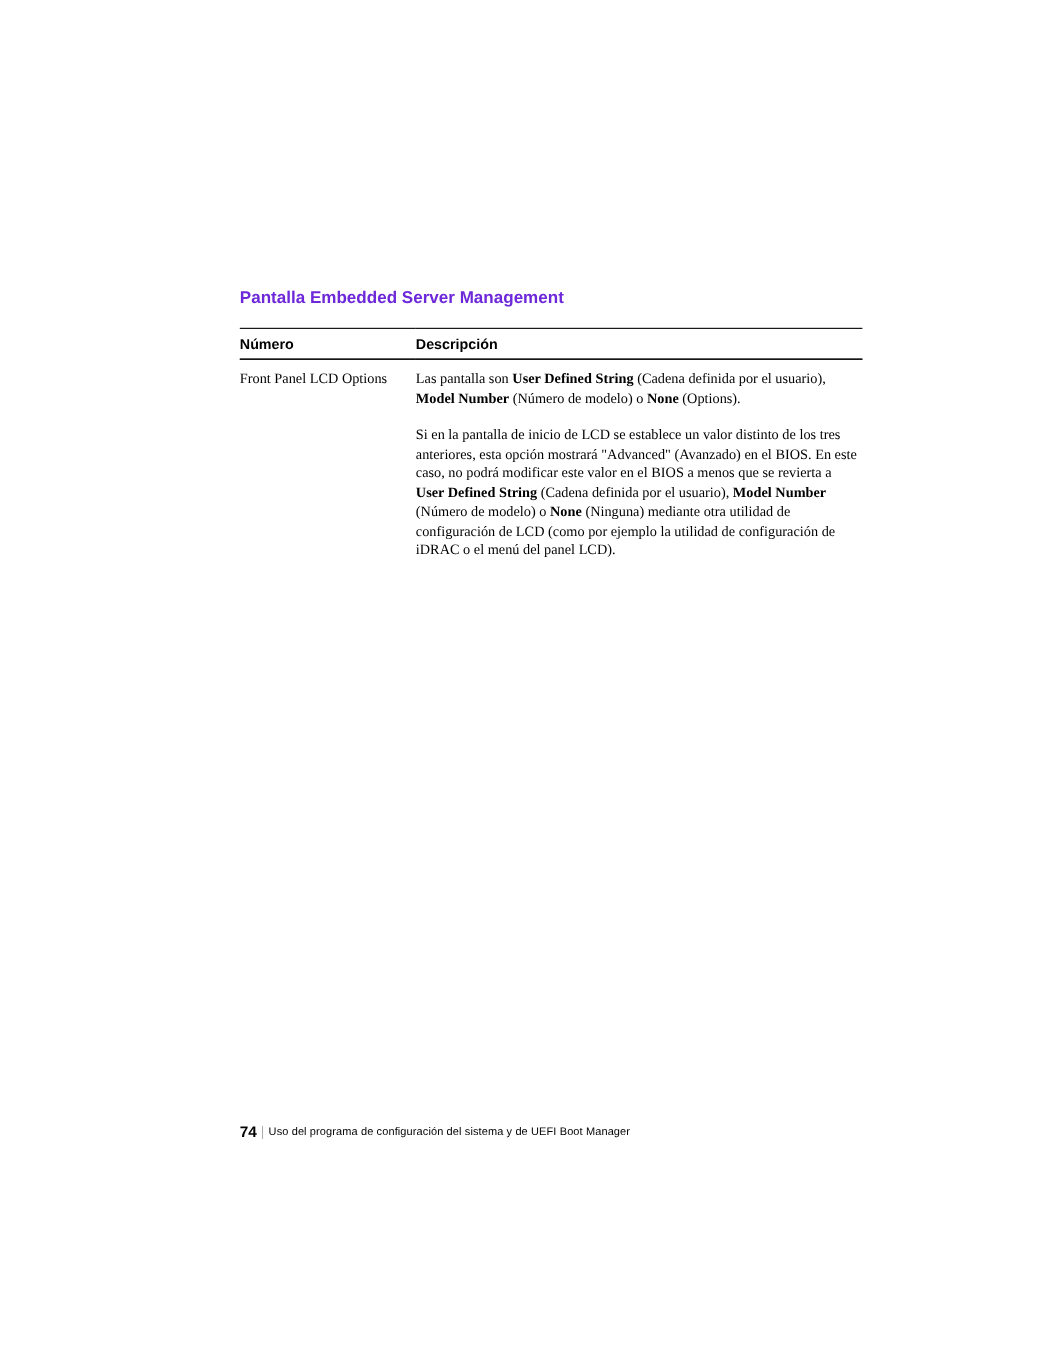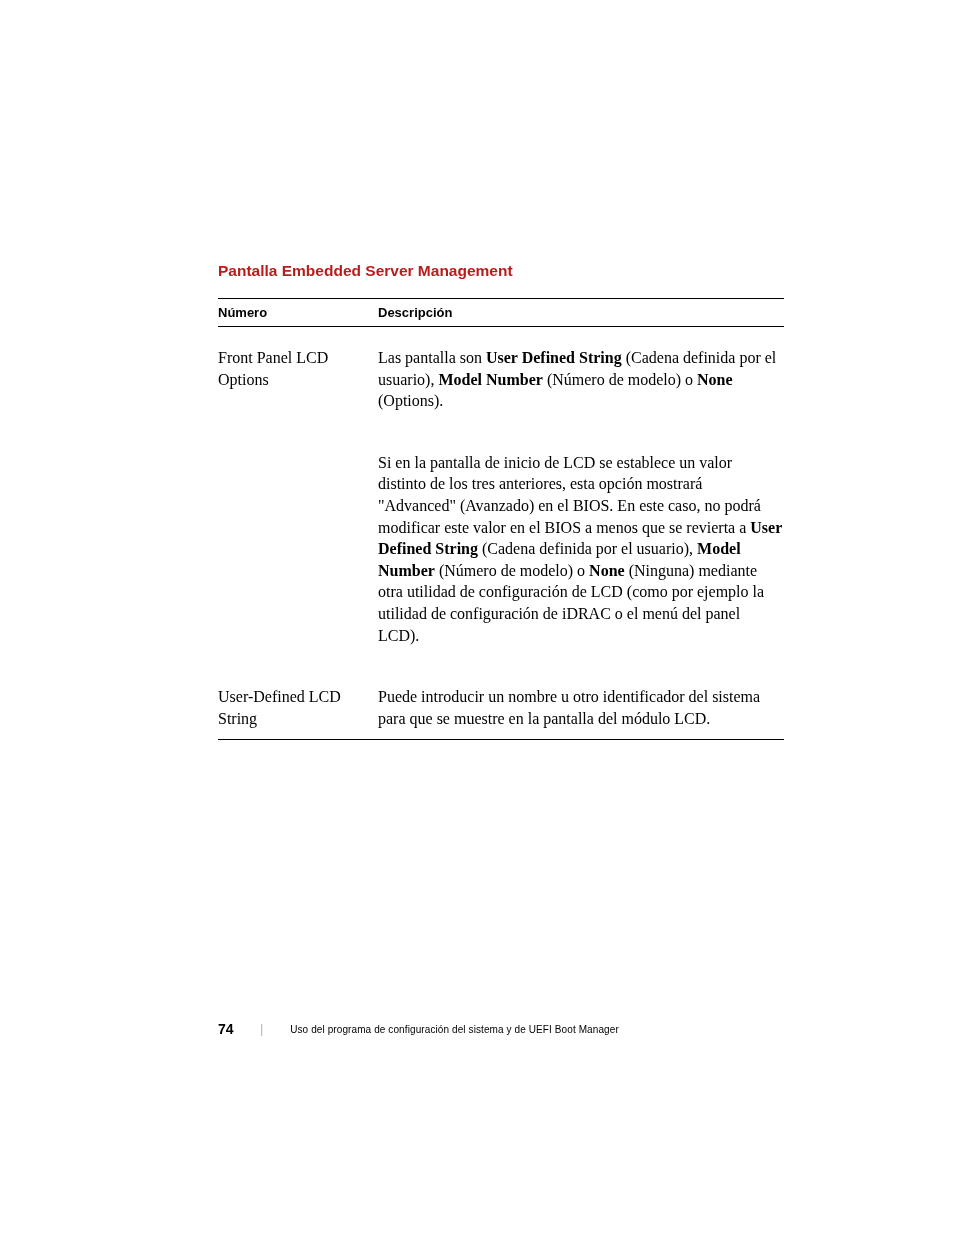--- a/index.html
+++ b/index.html
@@ -21,7 +21,7 @@
       font-family: Arial, Helvetica, sans-serif;
       font-weight: bold;
       font-size: 15.5px;
-      color: #b91c1c;
+      color: #6d28d9;
       margin-bottom: 18px;
     }
     table {

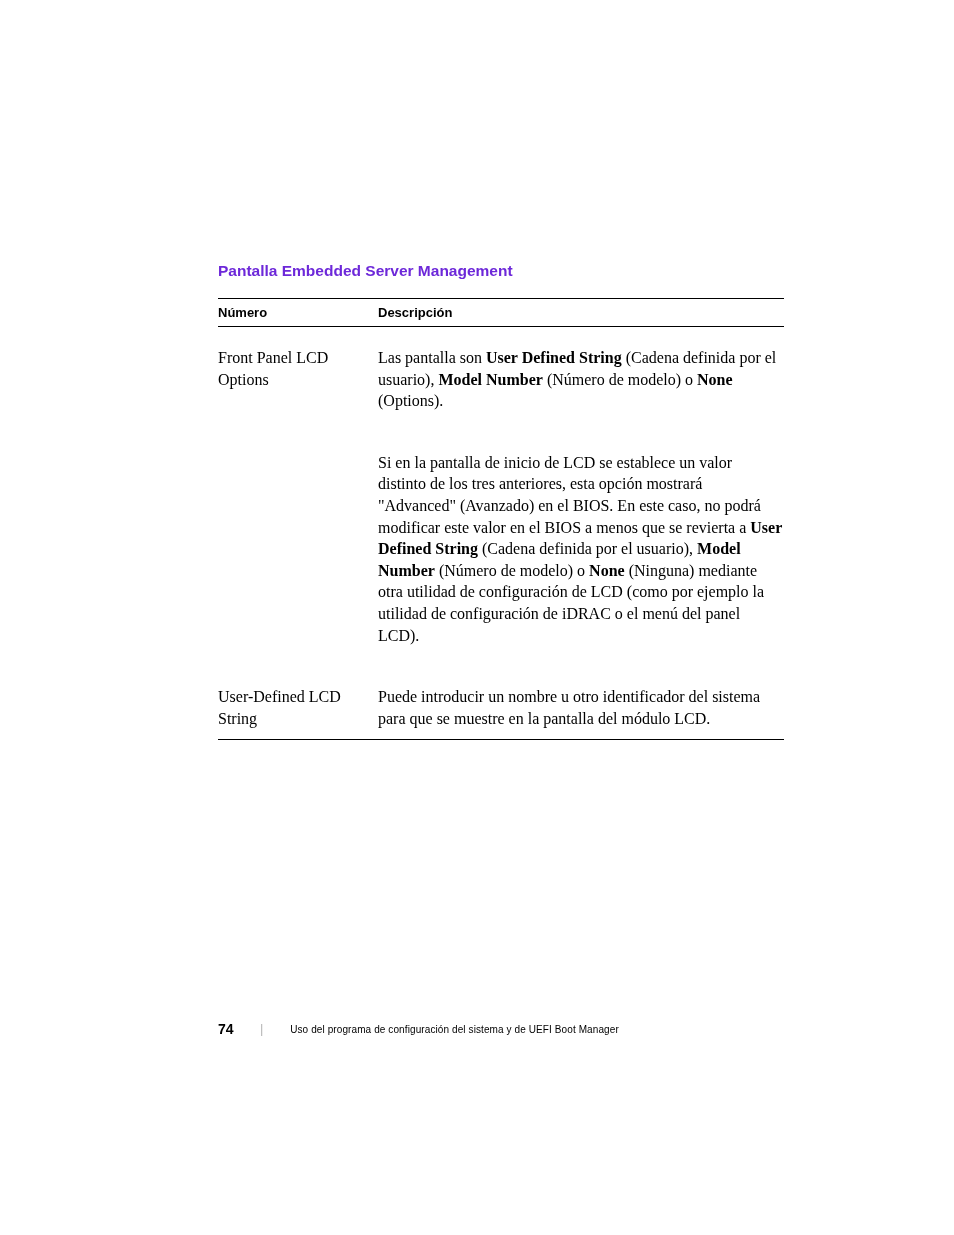--- a/index.html
+++ b/index.html
@@ -45,9 +45,9 @@
     }
     tbody td {
       vertical-align: top;
-      padding: 20px 0;
+      padding: 8px 0;
       line-height: 1.35;
-      font-size: 16px;
+      font-size: 13px;
     }
     tbody td.col-option {
       width: 160px;

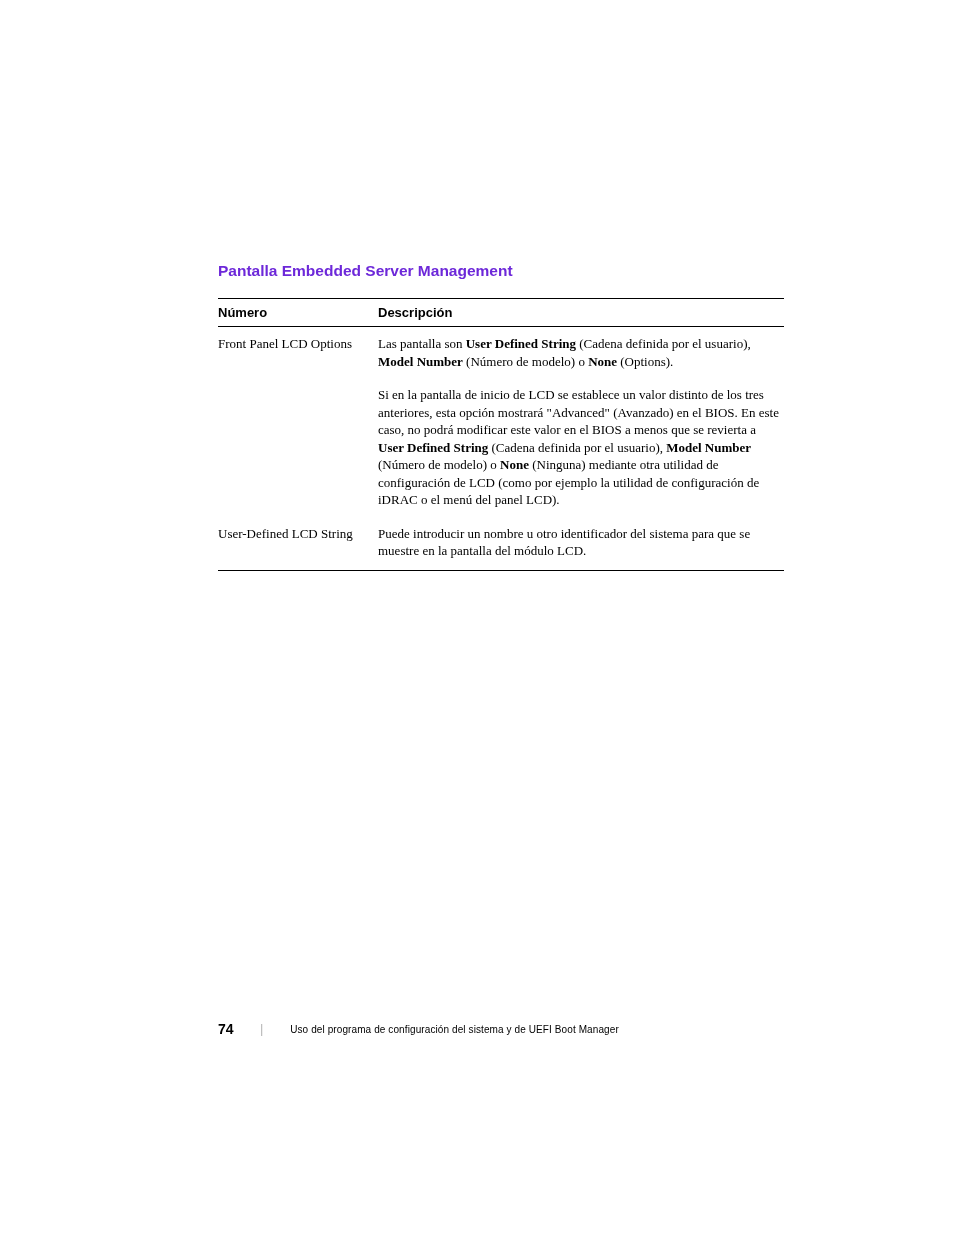--- a/index.html
+++ b/index.html
@@ -106,10 +106,6 @@
         <td class="col-option"></td>
         <td><span>Si en la pantalla de inicio de LCD se establece un valor distinto de los tres anteriores, esta opción mostrará "Advanced" (Avanzado) en el BIOS. En este caso, no podrá modificar este valor en el BIOS a menos que se revierta a </span><span class="bold">User Defined String</span><span> (Cadena definida por el usuario), </span><span class="bold">Model Number</span><span> (Número de modelo) o </span><span class="bold">None</span><span> (Ninguna) mediante otra utilidad de configuración de LCD (como por ejemplo la utilidad de configuración de iDRAC o el menú del panel LCD).</span></td>
       </tr>
-      <tr class="last-row">
-        <td class="col-option">User-Defined LCD String</td>
-        <td>Puede introducir un nombre u otro identificador del sistema para que se muestre en la pantalla del módulo LCD.</td>
-      </tr>
     </tbody>
   </table>
 </div>

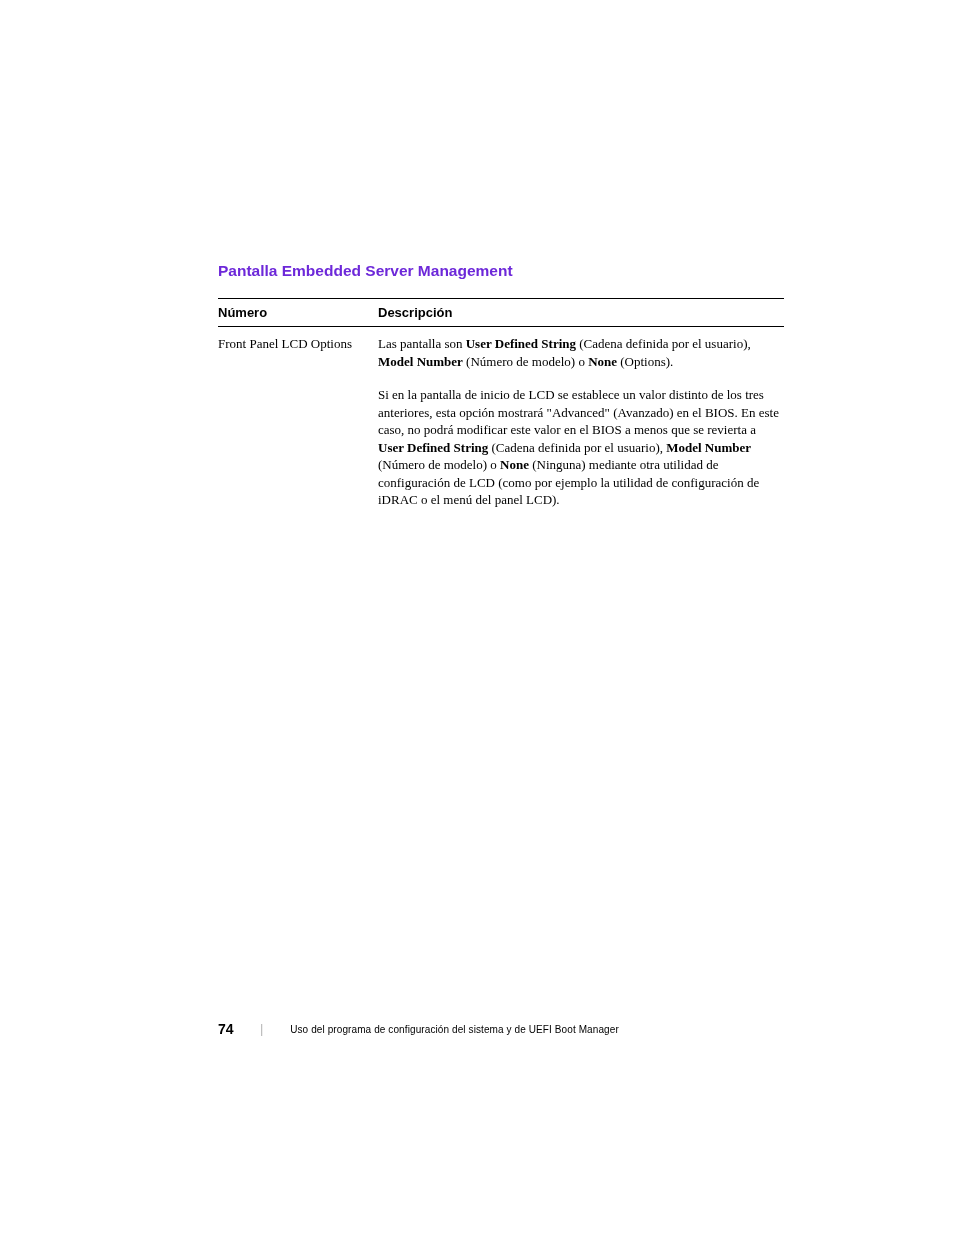--- a/index.html
+++ b/index.html
@@ -67,7 +67,7 @@
       font-size: 12px;
       display: flex;
       align-items: center;
-      gap: 27px;
+      gap: 4px;
     }
     .footer-page {
       font-family: Arial, Helvetica, sans-serif;

